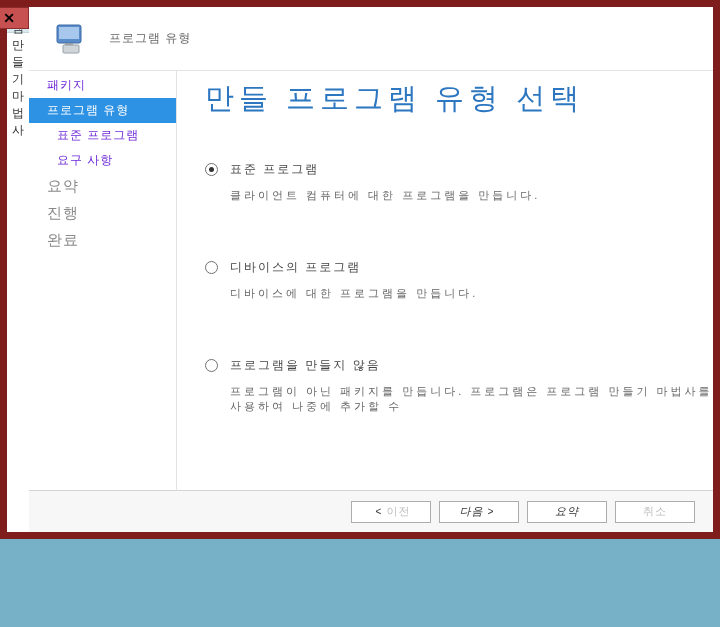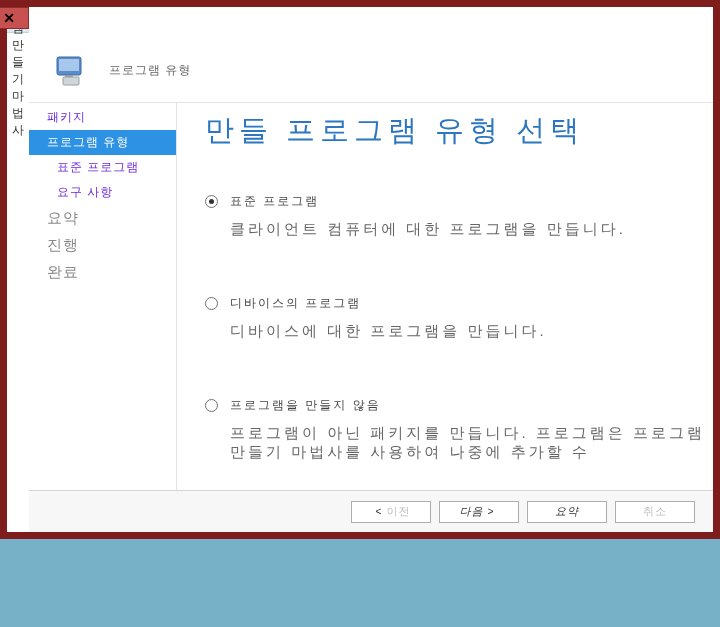--- a/index.html
+++ b/index.html
@@ -65,7 +65,6 @@
       display: flex;
       flex-direction: column;
       background: #fff;
-      margin-top: 32px;
     }
     .header {
       height: 64px;

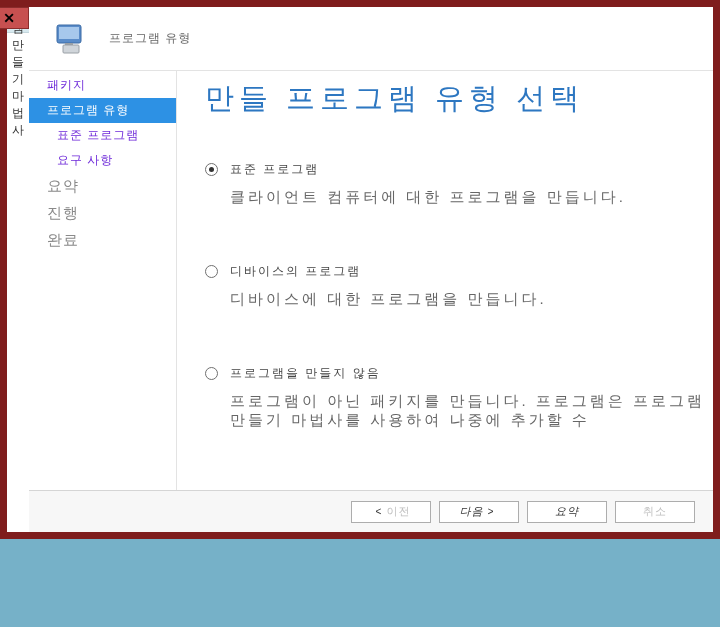--- a/index.html
+++ b/index.html
@@ -164,7 +164,7 @@
       letter-spacing: 2px;
     }
     .option-desc {
-      font-size: 15px;
+      font-size: 11px;
       color: #666;
       letter-spacing: 3px;
       margin-left: 25px;

